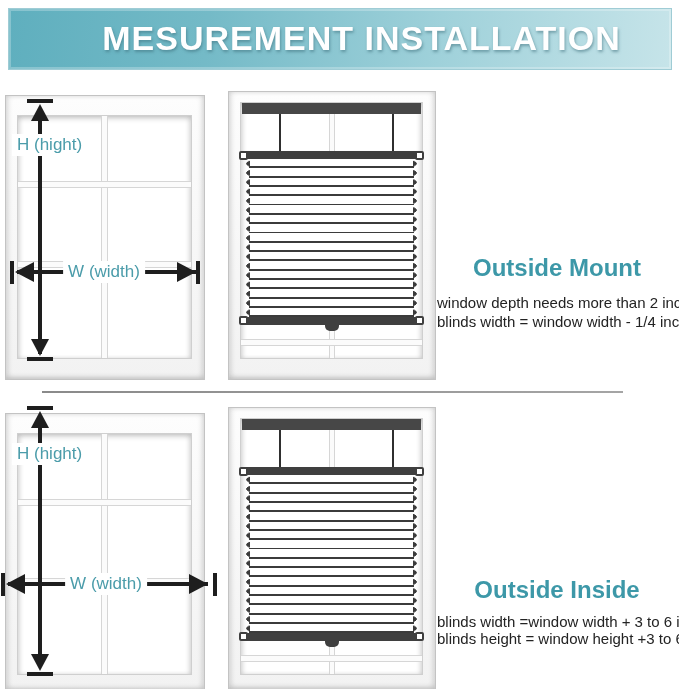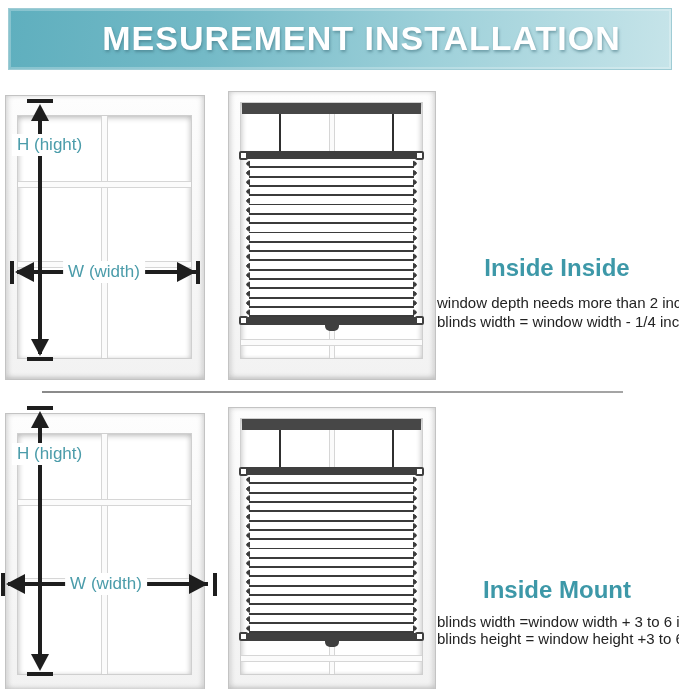--- a/index.html
+++ b/index.html
@@ -120,7 +120,7 @@
   </div>
 
   <div class="info inside" style="left:437px;top:254px;">
-    <h2>Inside Inside</h2>
+    <h2>Outside Mount</h2>
     <div class="lines">
       <div>window depth needs more than 2 inches</div>
       <div>blinds width = window width - 1/4 inch</div>

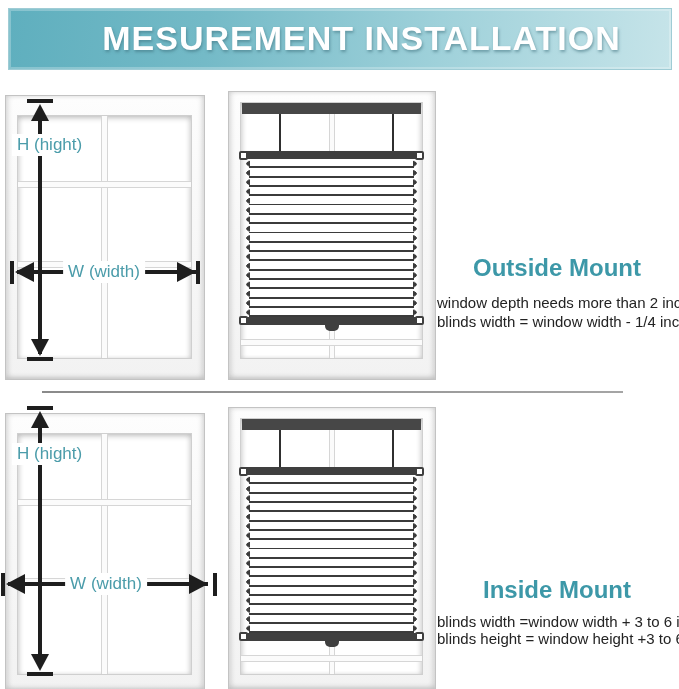--- a/index.html
+++ b/index.html
@@ -174,7 +174,7 @@
   </div>
 
   <div class="info outside" style="left:437px;top:576px;">
-    <h2>Inside Mount</h2>
+    <h2>Outside Inside</h2>
     <div class="lines">
       <div>blinds width =window width + 3 to 6 inches</div>
       <div>blinds height = window height +3 to 6 inches</div>

